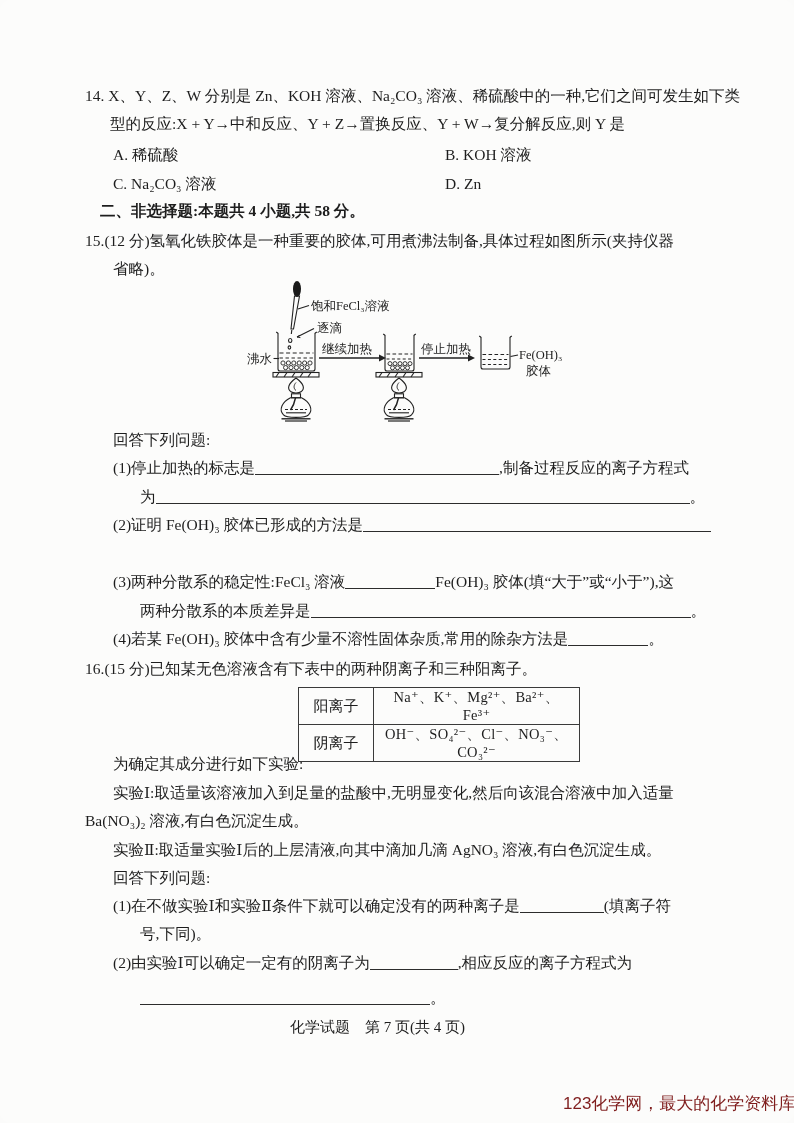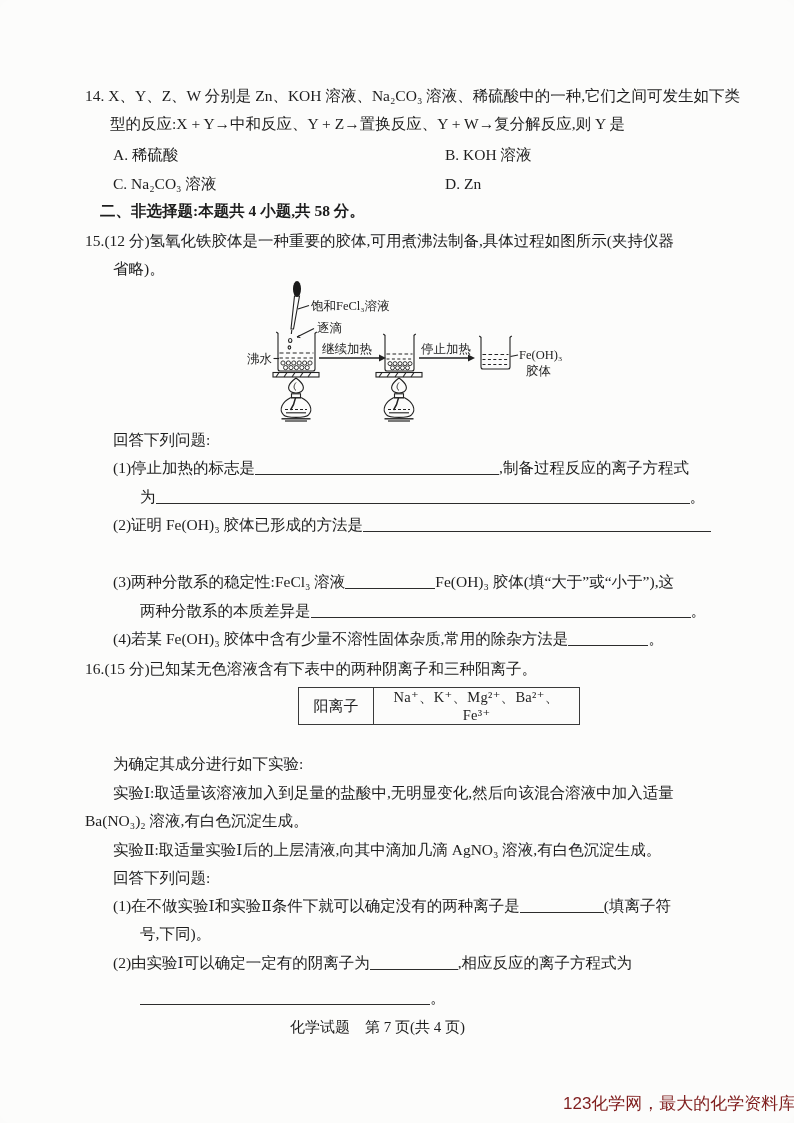--- a/index.html
+++ b/index.html
@@ -181,6 +181,10 @@
       <td class="hd">阳离子</td>
       <td class="vl">Na⁺、K⁺、Mg²⁺、Ba²⁺、Fe³⁺</td>
     </tr>
+    <tr>
+      <td class="hd">阴离子</td>
+      <td class="vl">OH⁻、SO₄²⁻、Cl⁻、NO₃⁻、CO₃²⁻</td>
+    </tr>
   </tbody>
     </table>
 

